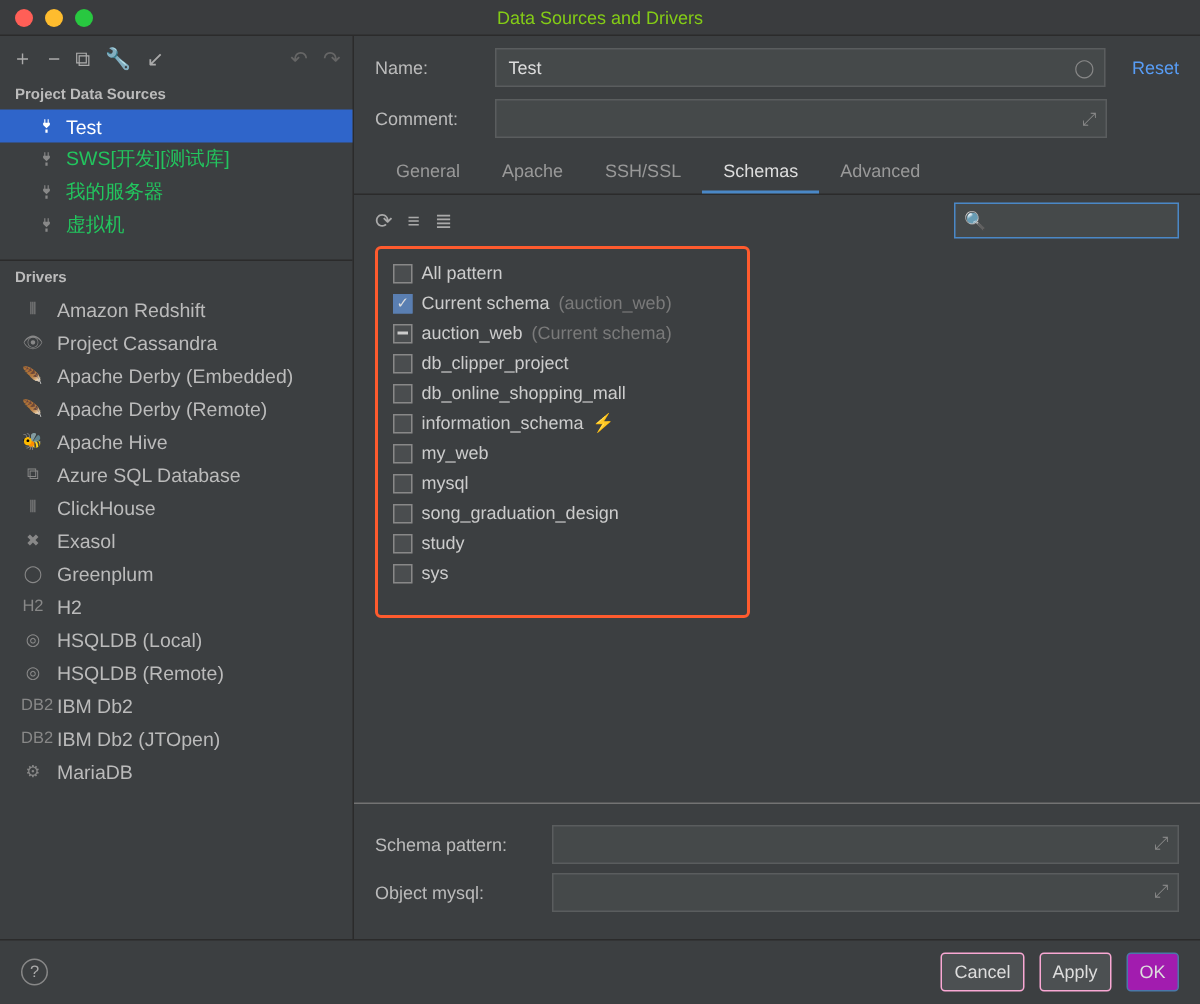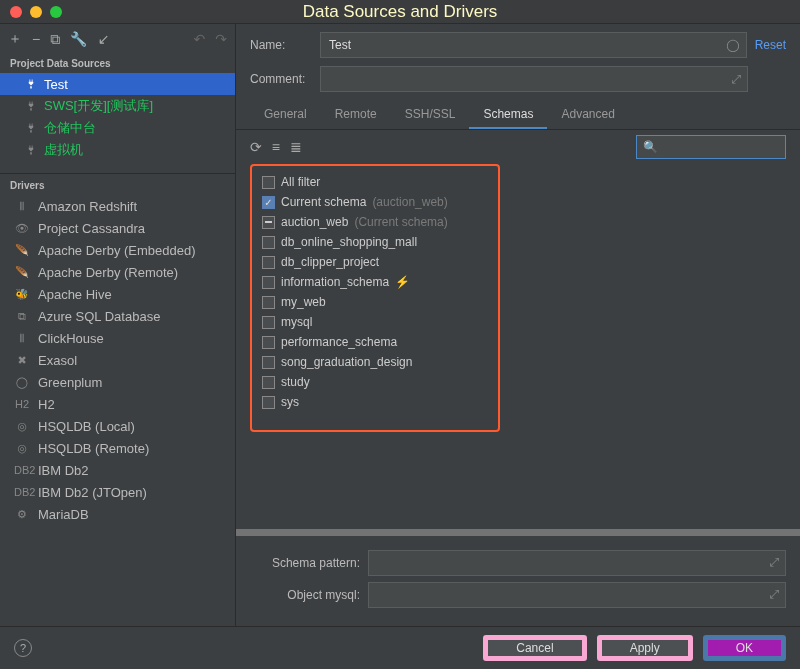--- a/index.html
+++ b/index.html
@@ -10,7 +10,7 @@
   .t-close { background: #ff5f57; }
   .t-min { background: #febc2e; }
   .t-max { background: #28c840; }
-  .title { position: absolute; left: 0; right: 0; text-align: center; font-size: 17px; color: #fef9c3; pointer-events: none; }
+  .title { position: absolute; left: 0; right: 0; text-align: center; font-size: 12px; color: #84cc16; pointer-events: none; }
   .body { display: flex; height: 602px; }
   .sidebar { width: 236px; background: #3c3f41; border-right: 1px solid #2b2b2b; display: flex; flex-direction: column; }
   .toolbar { height: 30px; display: flex; align-items: center; padding: 0 8px; gap: 10px; color: #aaa; }

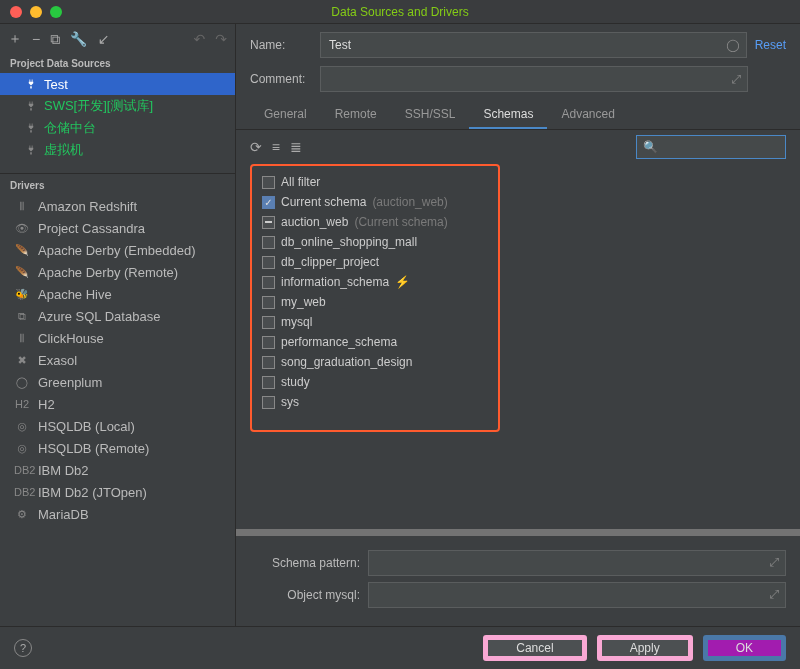--- a/index.html
+++ b/index.html
@@ -26,7 +26,7 @@
   .driver-item { display: flex; align-items: center; height: 22px; padding-left: 14px; gap: 8px; color: #bbb; cursor: pointer; }
   .driver-item .dicon { width: 16px; text-align: center; color: #888; font-size: 11px; }
   .main { flex: 1; display: flex; flex-direction: column; background: #3c3f41; }
-  .form-row { display: flex; align-items: center; padding: 8px 14px; font-size: 12px; }
+  .form-row { display: flex; align-items: center; padding: 8px 14px; gap: 10px; font-size: 12px; }
   .form-row label { width: 70px; color: #bbb; }
   .form-row .field { flex: 1; height: 26px; background: #45494a; border: 1px solid #5a5d5e; color: #ddd; padding: 0 8px; display: flex; align-items: center; position: relative; }
   .form-row .field .badge { position: absolute; right: 6px; color: #888; }

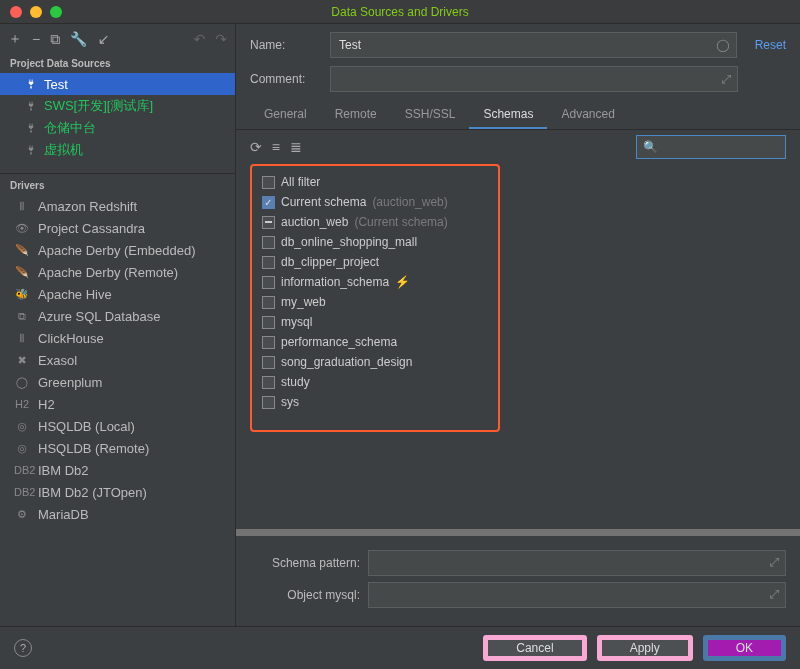--- a/index.html
+++ b/index.html
@@ -200,7 +200,7 @@
 
     <div class="tabs" id="tabs">
         <div class="tab">General</div>
-        <div class="tab">Remote</div>
+        <div class="tab">Apache</div>
         <div class="tab">SSH/SSL</div>
         <div class="tab active">Schemas</div>
         <div class="tab">Advanced</div>

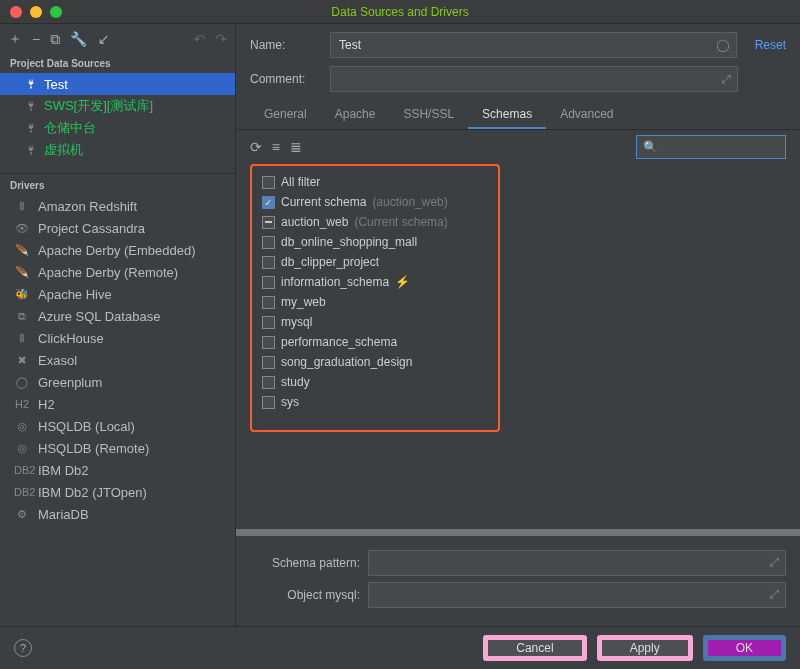--- a/index.html
+++ b/index.html
@@ -105,7 +105,7 @@
               <path fill="#888" d="M6 2v3H5v2l3 3 3-3V5h-1V2H9v3H7V2z M7 11v3h2v-3z"></path>
             </svg>
           </span>
-          <span>仓储中台</span>
+          <span>我的服务器</span>
         </div>
         <div class="tree-item">
           <span class="dsicon">

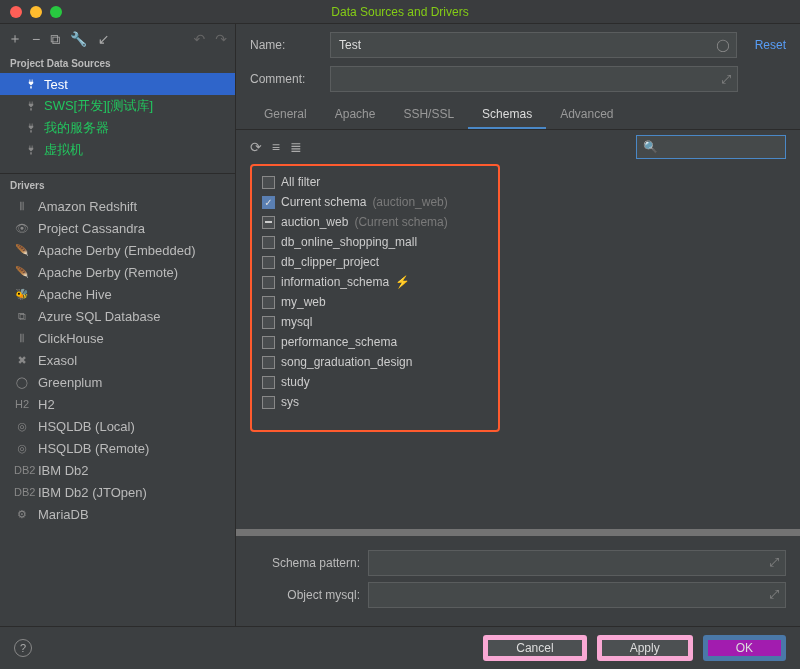--- a/index.html
+++ b/index.html
@@ -219,7 +219,7 @@
     <div class="schema-panel" id="schema-panel">
         <div class="schema-row">
           <span class="cb "></span>
-          <span>All filter</span>
+          <span>All pattern</span>
         </div>
         <div class="schema-row">
           <span class="cb checked">✓</span>

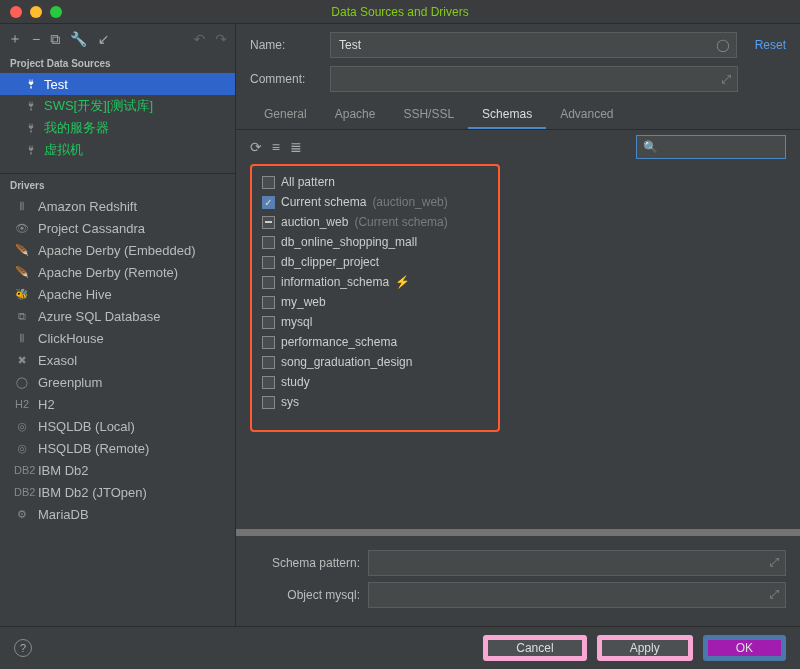--- a/index.html
+++ b/index.html
@@ -233,11 +233,11 @@
         </div>
         <div class="schema-row">
           <span class="cb "></span>
+          <span>db_clipper_project</span>
+        </div>
+        <div class="schema-row">
+          <span class="cb "></span>
           <span>db_online_shopping_mall</span>
-        </div>
-        <div class="schema-row">
-          <span class="cb "></span>
-          <span>db_clipper_project</span>
         </div>
         <div class="schema-row">
           <span class="cb "></span>

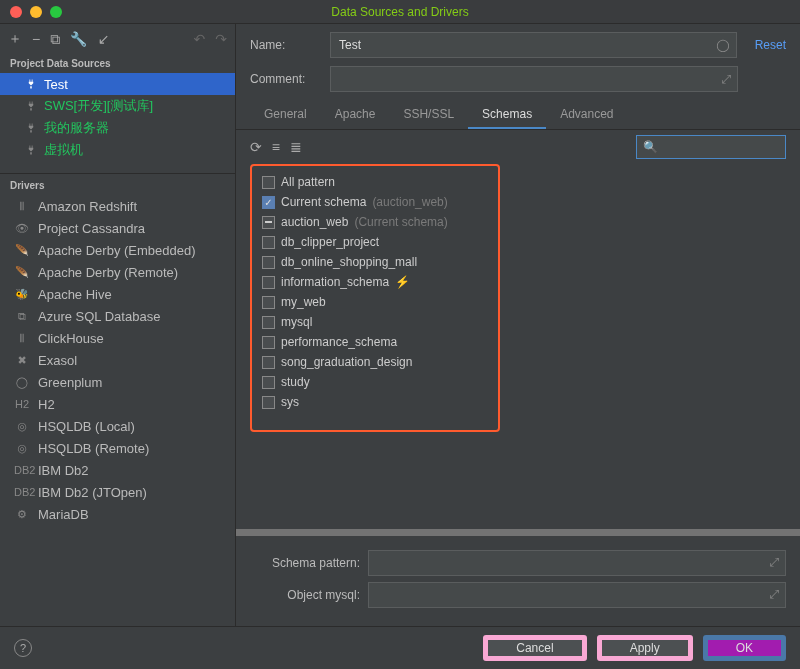--- a/index.html
+++ b/index.html
@@ -254,10 +254,6 @@
         </div>
         <div class="schema-row">
           <span class="cb "></span>
-          <span>performance_schema</span>
-        </div>
-        <div class="schema-row">
-          <span class="cb "></span>
           <span>song_graduation_design</span>
         </div>
         <div class="schema-row">

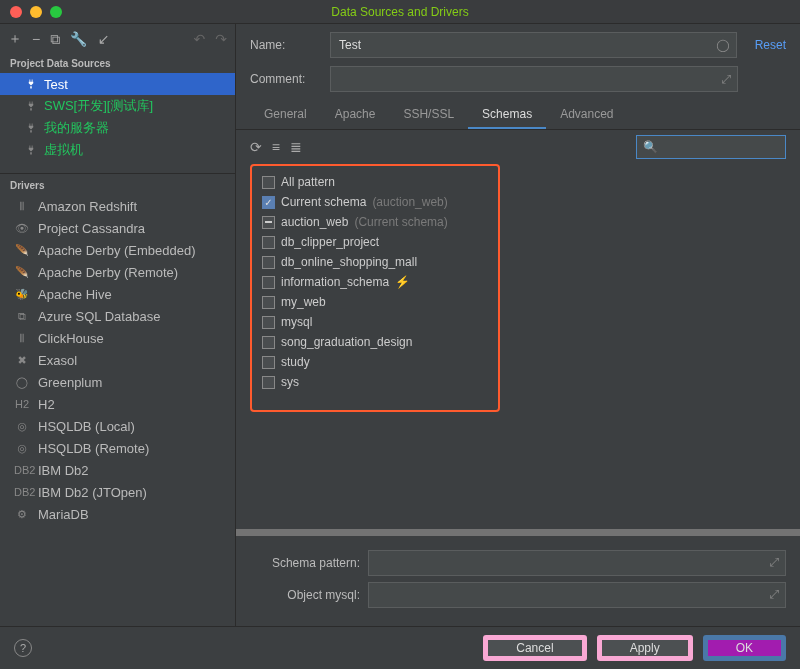--- a/index.html
+++ b/index.html
@@ -45,7 +45,7 @@
   .schema-row .cb.mixed::after { content: ""; width: 7px; height: 2px; background: #ccc; }
   .schema-row .hint { color: #7a7a7a; }
   .schema-row .bolt { color: #f5a623; }
-  .bottom-fields { margin-top: auto; padding: 8px 14px 12px 14px; border-top: 7px solid #737373; text-align: right; }
+  .bottom-fields { margin-top: auto; padding: 8px 14px 12px 14px; border-top: 1px solid #737373; }
   .bfrow { display: flex; align-items: center; margin: 6px 0; font-size: 12px; gap: 8px; }
   .bfrow label { width: 110px; color: #bbb; }
   .bfrow .field { flex: 1; height: 26px; background: #45494a; border: 1px solid #5a5d5e; position: relative; }

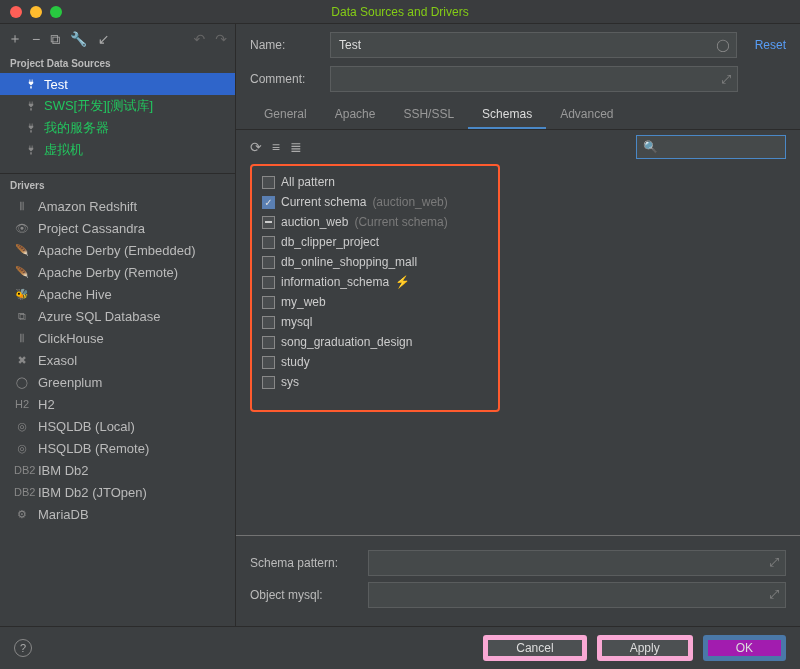--- a/index.html
+++ b/index.html
@@ -53,7 +53,7 @@
   .footer { height: 43px; border-top: 1px solid #2b2b2b; display: flex; align-items: center; padding: 0 14px; gap: 10px; }
   .footer .help { width: 18px; height: 18px; border: 1px solid #888; border-radius: 50%; display: flex; align-items: center; justify-content: center; color: #aaa; font-size: 11px; cursor: pointer; }
   .footer .spacer { flex: 1; }
-  .btn { height: 26px; padding: 0 28px; background: #4c5052; border: 5px solid #f9a8d4; color: #ddd; font-size: 12px; cursor: pointer; border-radius: 3px; }
+  .btn { height: 26px; padding: 0 8px; background: #4c5052; border: 1px solid #f9a8d4; color: #ddd; font-size: 12px; cursor: pointer; border-radius: 3px; }
   .btn.primary { background: #a21caf; border-color: #4a78a8; }
   svg.plug { width: 12px; height: 12px; }
 </style>

